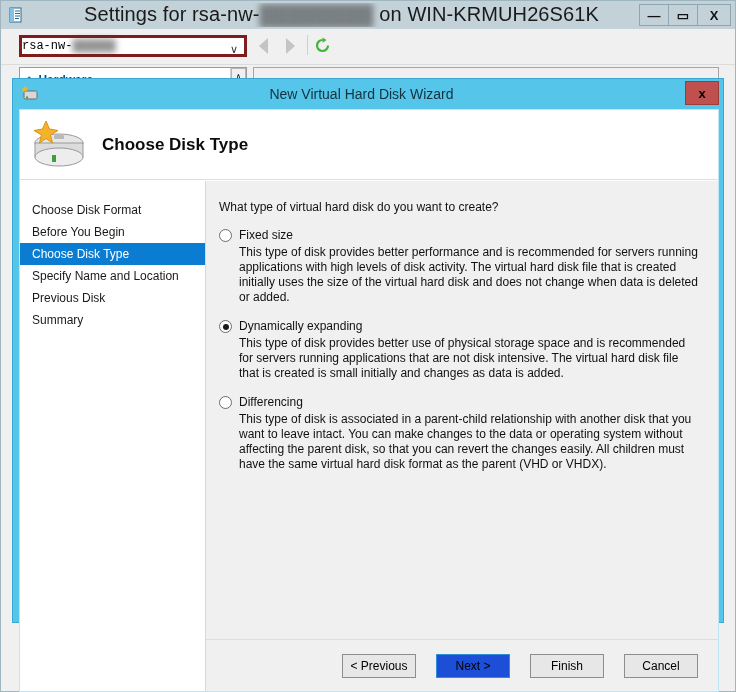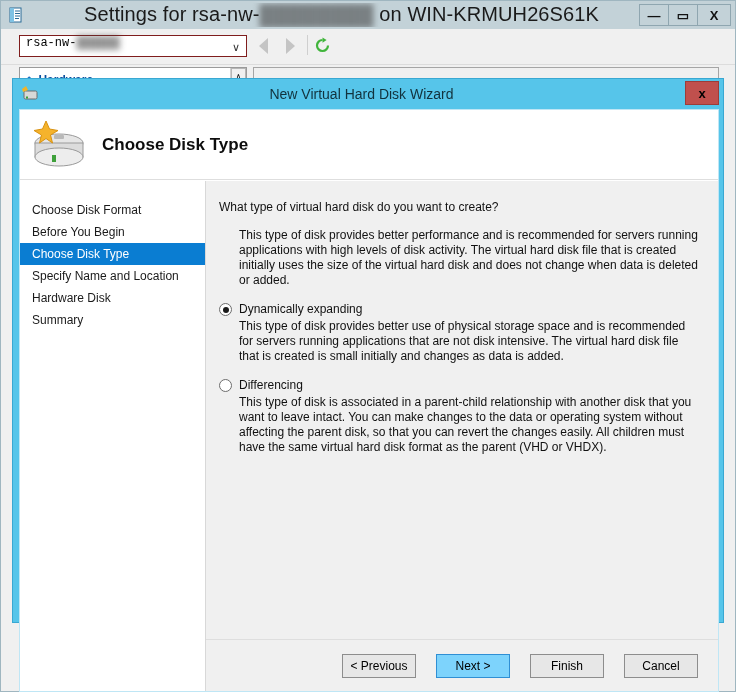--- a/index.html
+++ b/index.html
@@ -92,11 +92,10 @@
     left: 18px; top: 6px;
     width: 228px; height: 22px;
     background: #fff;
-    border: 1px solid #7f1d1d;
-    box-sizing: border-box;
-    display: flex;
-    align-items: flex-start;
-    padding-left: 6px;
+    border: 3px solid #7f1d1d;
+    box-sizing: border-box;
+    display: flex;
+    align-items: center;
     font-size: 12px;
     font-family: "Liberation Mono", monospace;
   }

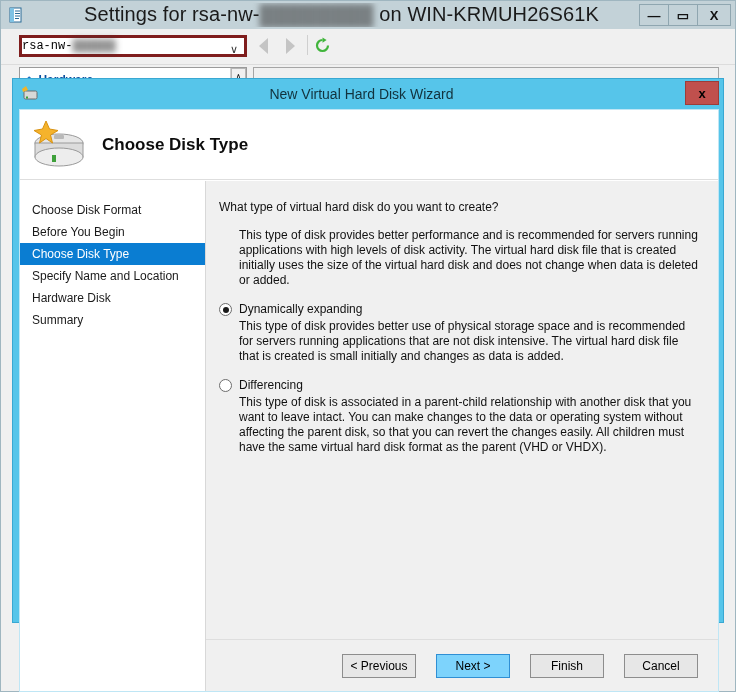--- a/index.html
+++ b/index.html
@@ -554,6 +554,10 @@
       <div id="wizard-content">
         <div id="content-question">What type of virtual hard disk do you want to create?</div>
 
+        <div class="opt-row">
+          <span class="radio"></span>
+          <span class="opt-label">Fixed size</span>
+        </div>
         <div class="opt-desc">This type of disk provides better performance and is recommended for servers running applications with high levels of disk activity. The virtual hard disk file that is created initially uses the size of the virtual hard disk and does not change when data is deleted or added.</div>
 
         <div class="opt-row">

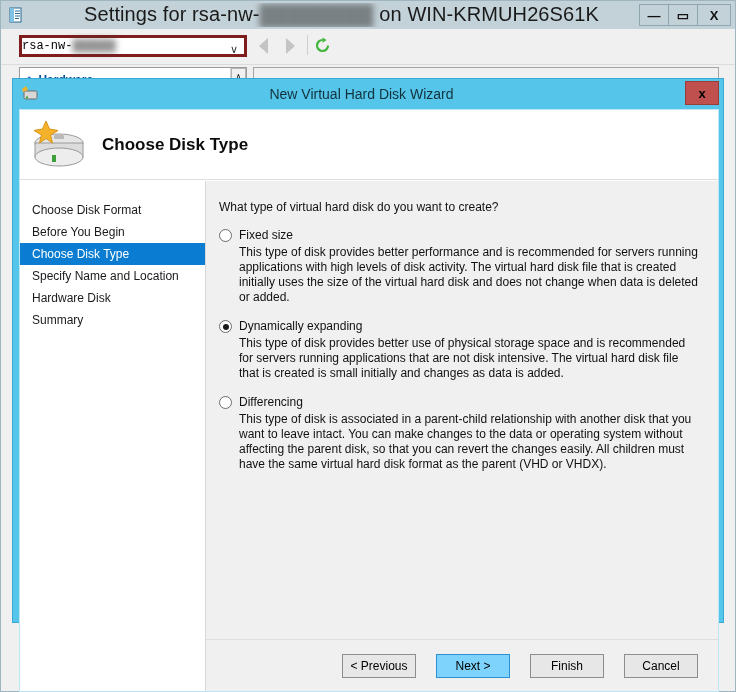--- a/index.html
+++ b/index.html
@@ -547,7 +547,7 @@
         <div class="nav-item">Before You Begin</div>
         <div class="nav-item selected">Choose Disk Type</div>
         <div class="nav-item">Specify Name and Location</div>
-        <div class="nav-item">Hardware Disk</div>
+        <div class="nav-item">Previous Disk</div>
         <div class="nav-item">Summary</div>
       </div>
 

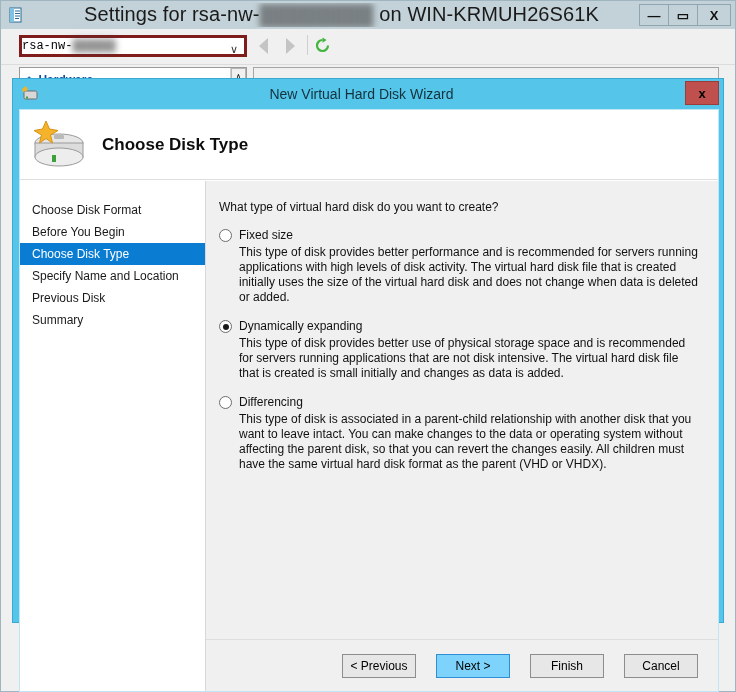--- a/index.html
+++ b/index.html
@@ -433,7 +433,7 @@
   }
   .wbtn.focused {
     border: 1px solid #2f8fd4;
-    background: #7dd3fc;
+    background: #1d4ed8;
   }
 </style>
 </head>

